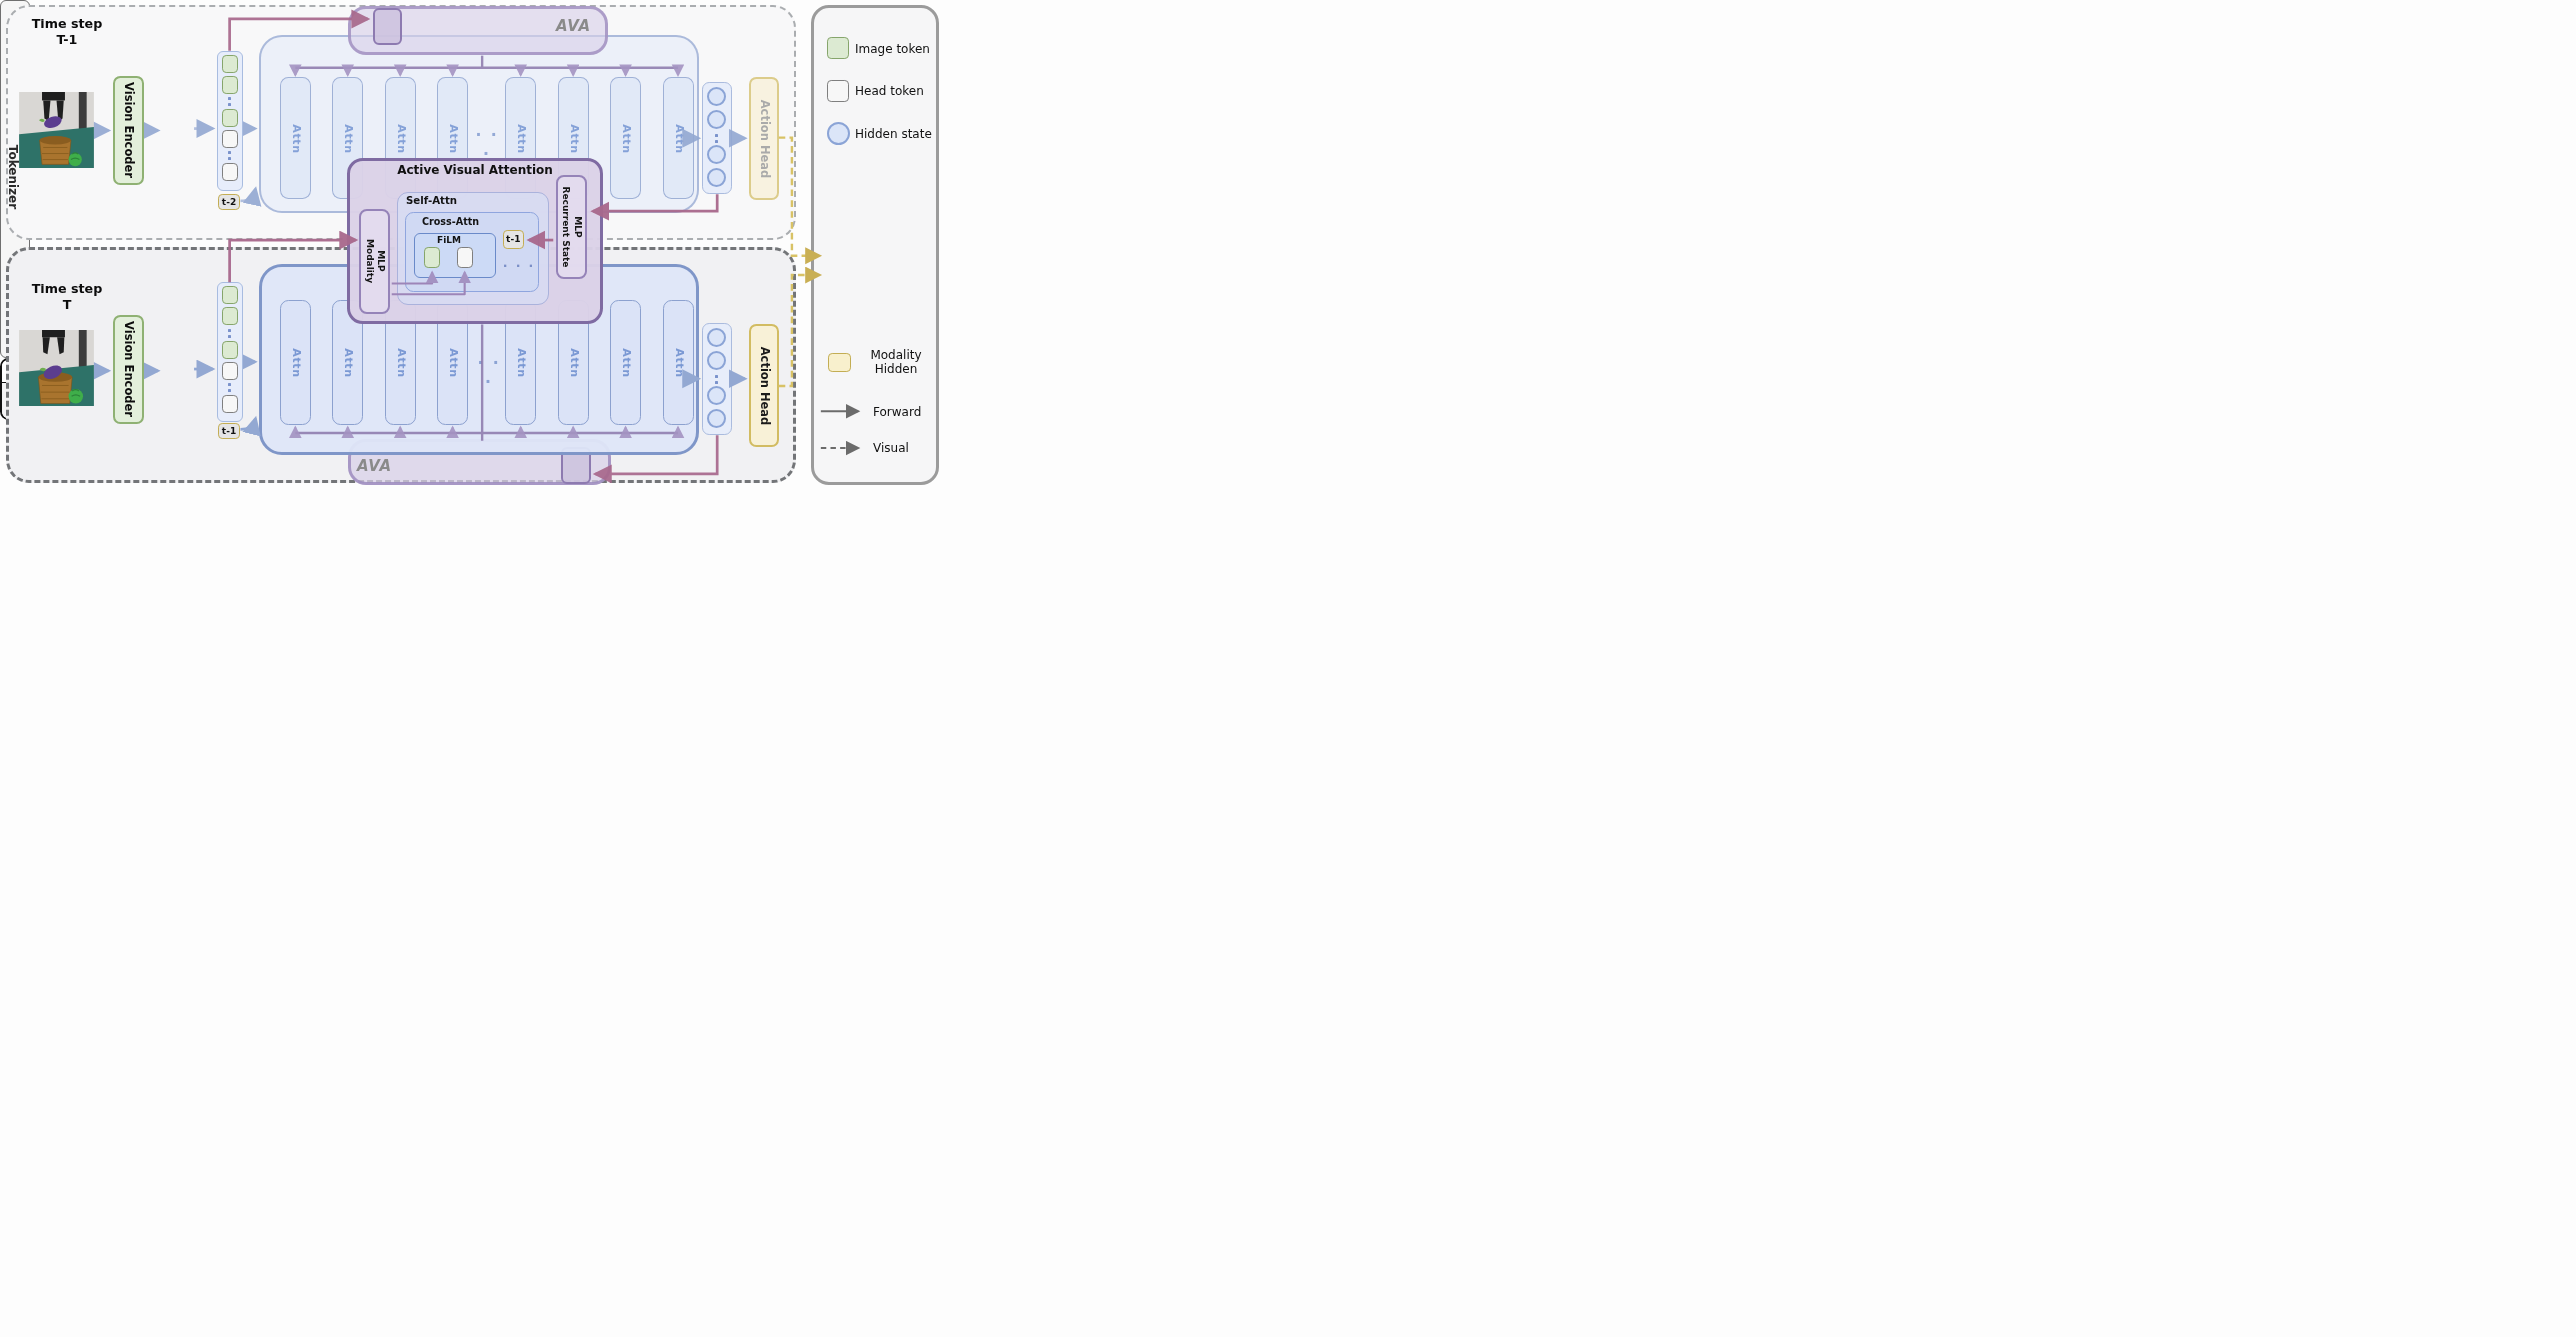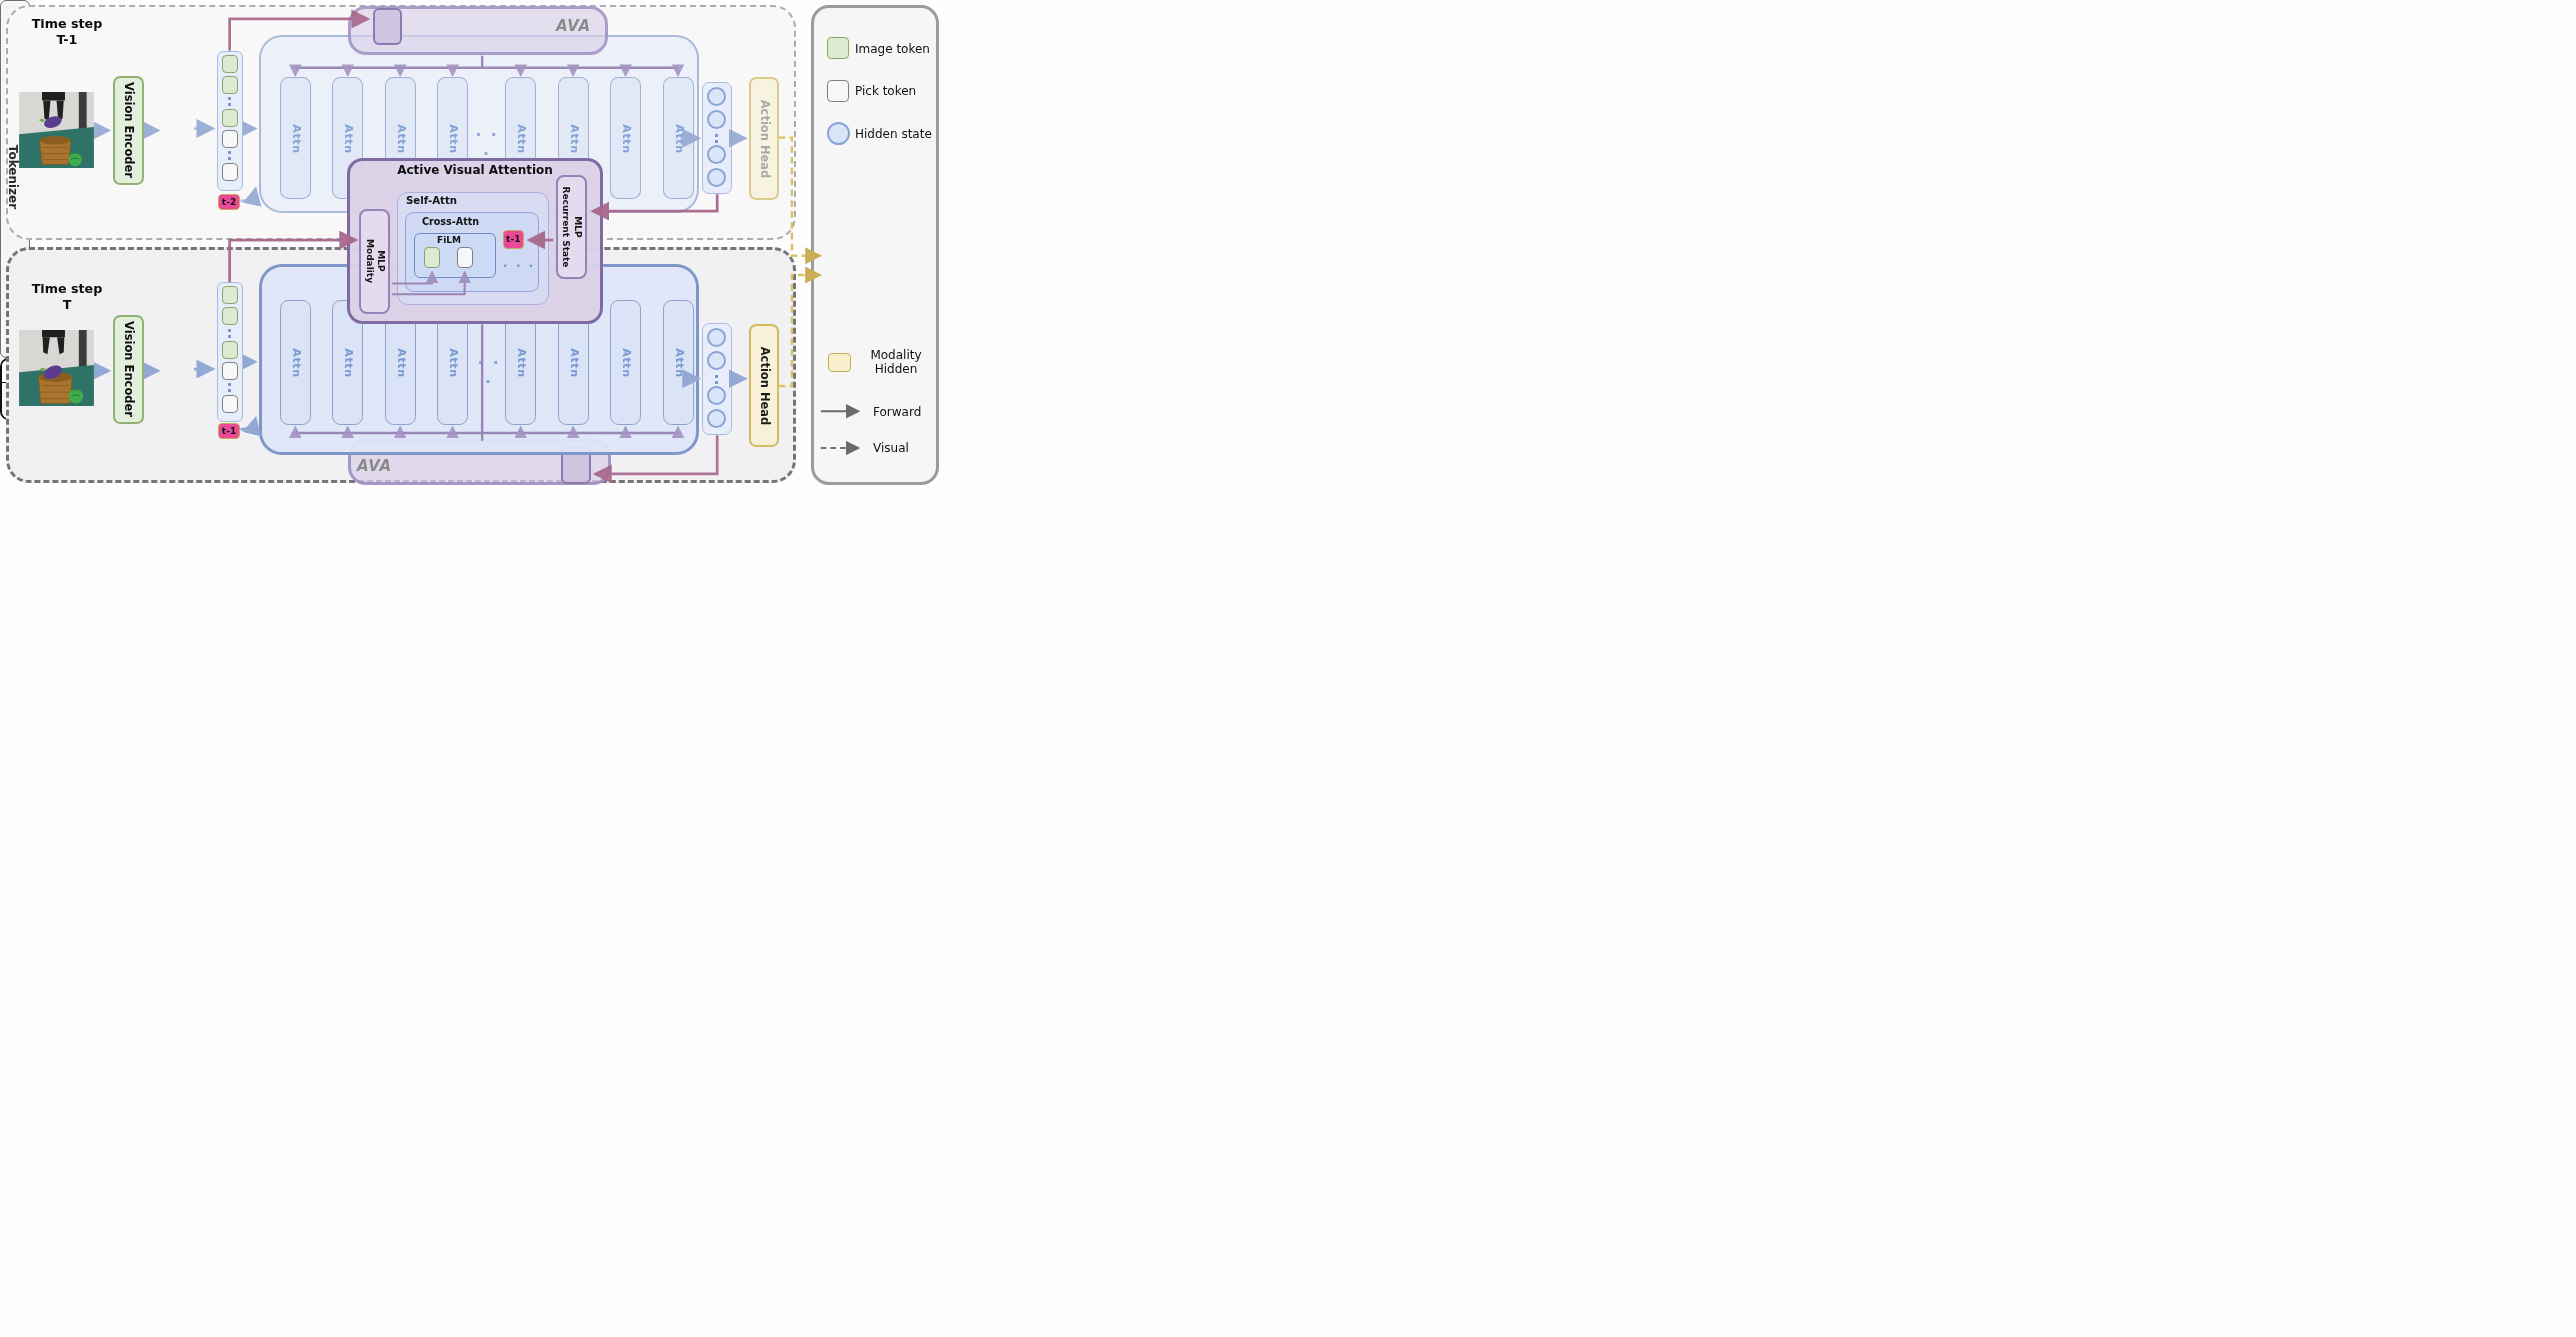--- a/index.html
+++ b/index.html
@@ -382,7 +382,7 @@
   <div class="tok image" style="left:827px;top:37px;width:22px;height:22px;z-index:6;"></div>
   <div class="legend-label" style="left:855px;top:42px;z-index:6;">Image token</div>
   <div class="tok text" style="left:827px;top:80px;width:22px;height:22px;z-index:6;"></div>
-  <div class="legend-label" style="left:855px;top:84px;z-index:6;">Pick token</div>
+  <div class="legend-label" style="left:855px;top:84px;z-index:6;">Head token</div>
   <div class="circle" style="left:827px;top:122px;width:23px;height:23px;z-index:6;"></div>
   <div class="legend-label" style="left:855px;top:127px;z-index:6;">Hidden state</div>
   <div class="tok recur" style="left:828px;top:353px;width:23px;height:19.3px;z-index:6;"></div>

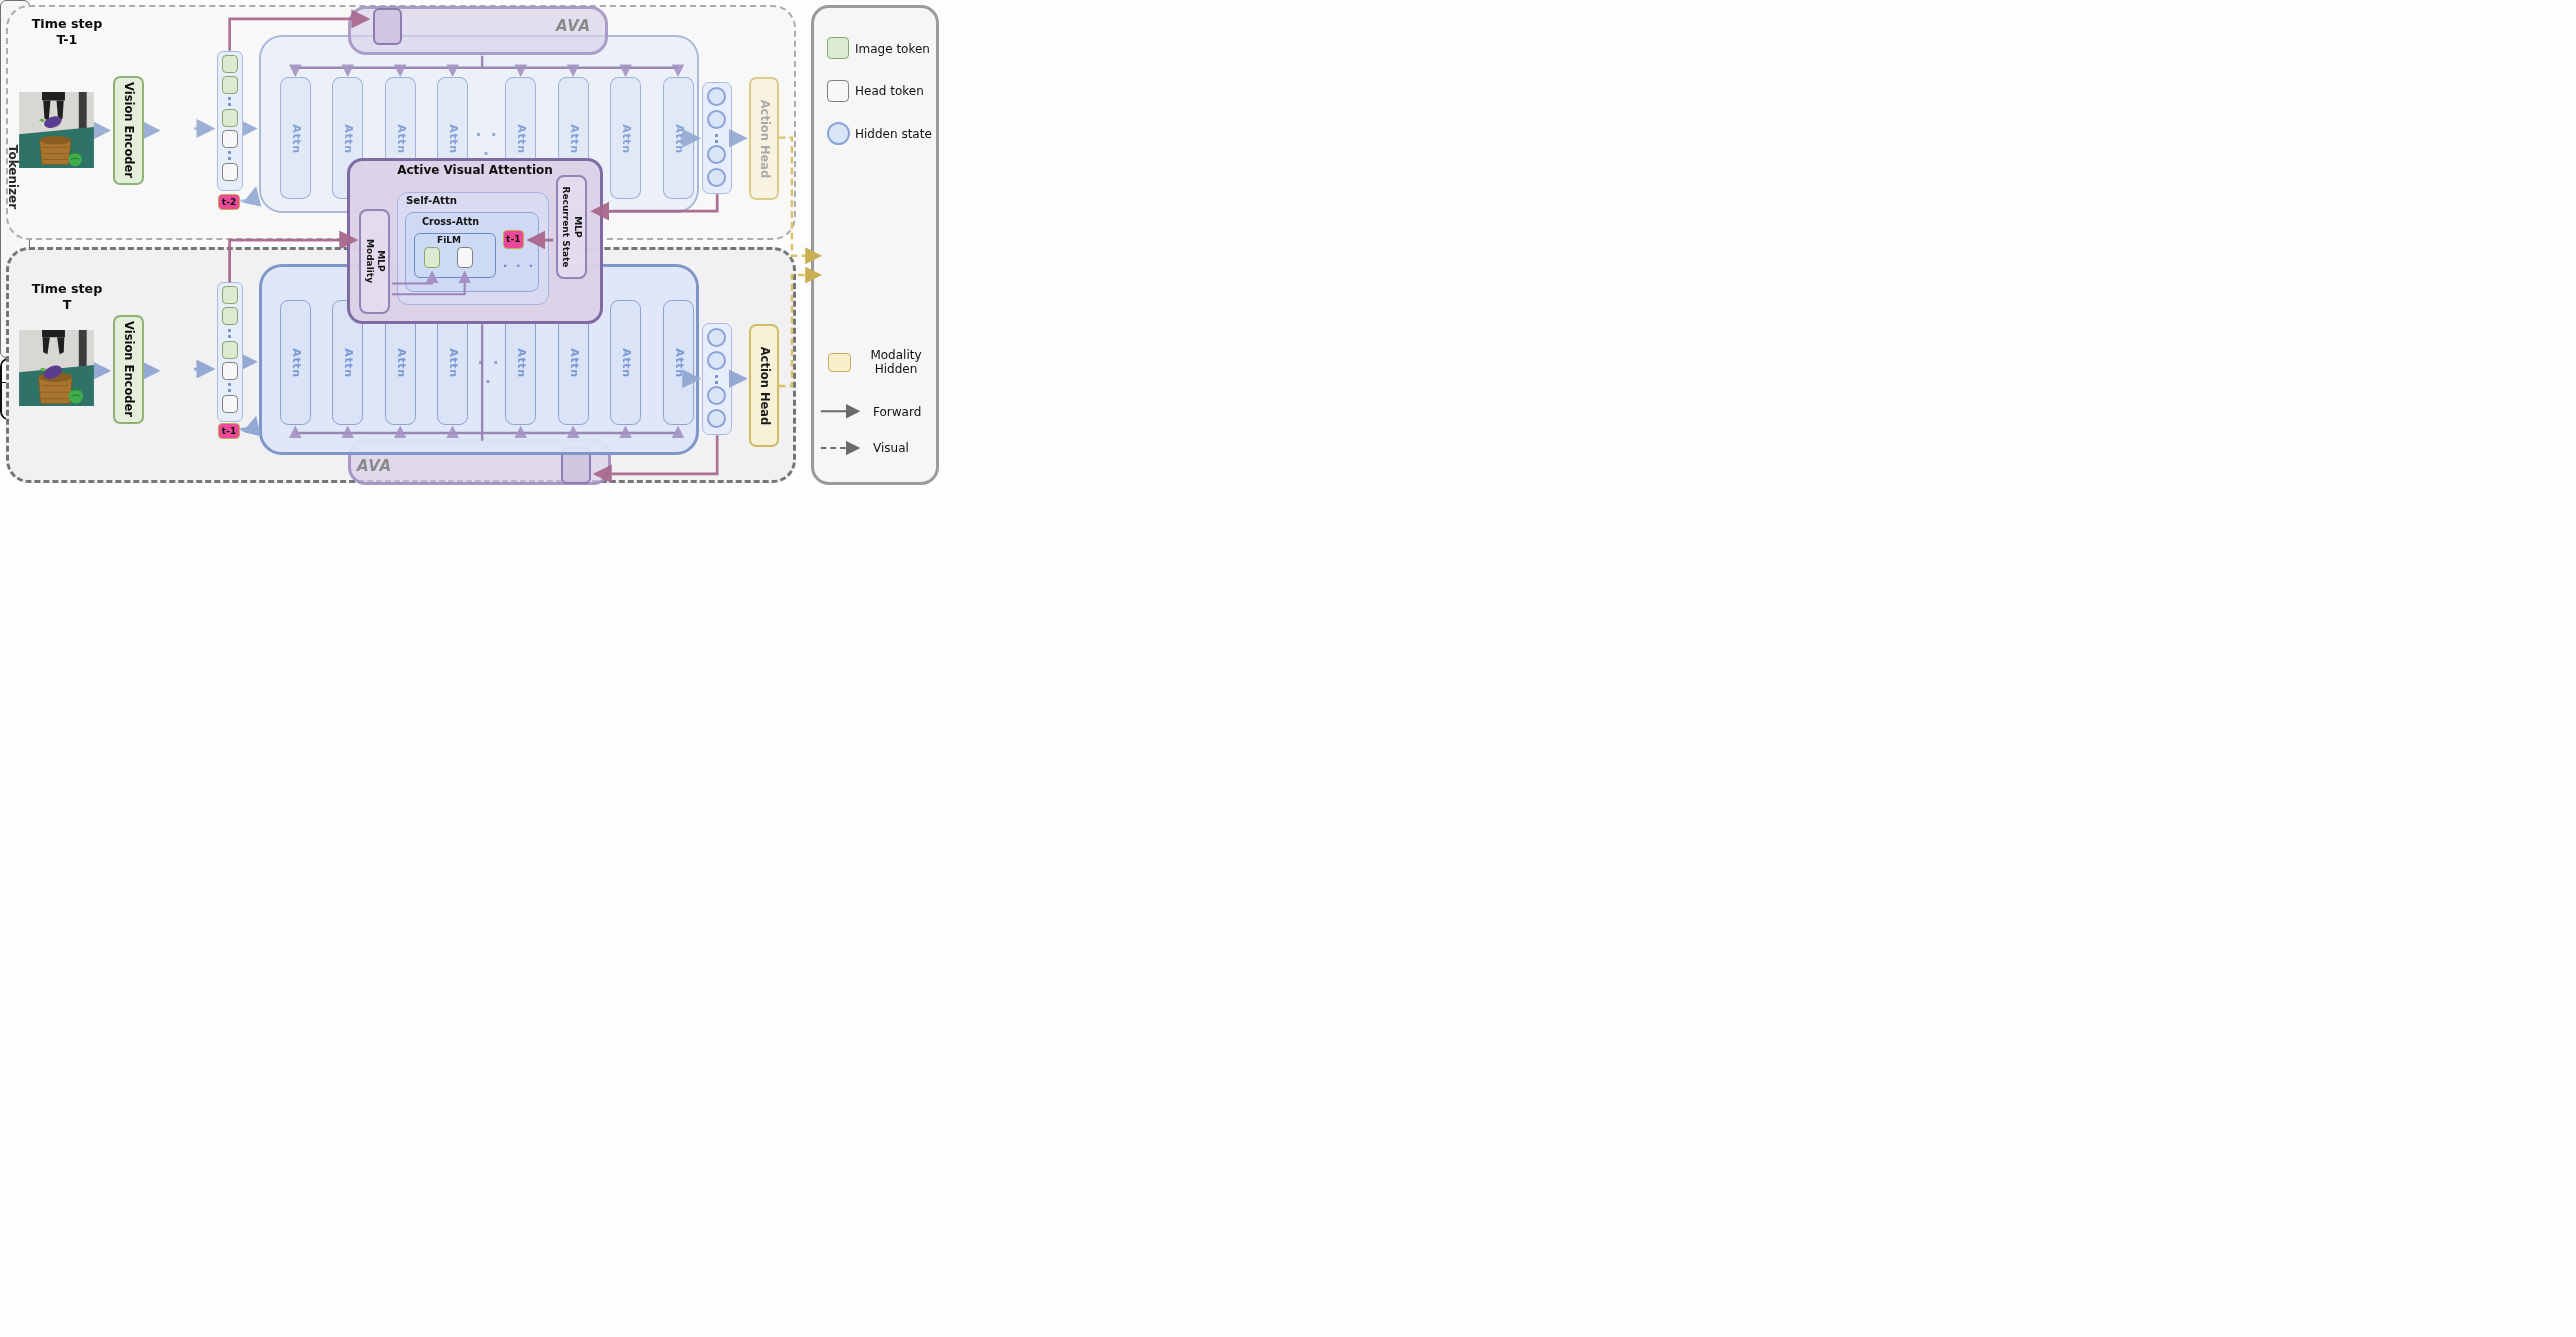--- a/index.html
+++ b/index.html
@@ -48,7 +48,7 @@
   #crossattn-box{left:405px;top:212px;width:134px;height:80px;background:rgba(207,216,243,.9);border:1.8px solid #8fa5de;border-radius:8.4px;box-sizing:border-box;z-index:5;}
   #film-box{left:414px;top:233px;width:82px;height:45px;background:#ccdaf6;border:1.8px solid #6a8ac9;border-radius:6px;box-sizing:border-box;z-index:5;}
   .smalllabel{position:absolute;font-weight:700;color:#131313;z-index:5;}
-  .ylab{position:absolute;background:#ec4899;border:1.5px solid #c3ad53;border-radius:4.2px;box-sizing:border-box;text-align:center;font-weight:700;color:#111;z-index:6;}
+  .ylab{position:absolute;background:#e5e5e5;border:1.5px solid #c3ad53;border-radius:4.2px;box-sizing:border-box;text-align:center;font-weight:700;color:#111;z-index:6;}
   .hdots{position:absolute;font-weight:700;letter-spacing:1.8px;z-index:4;}
   
   .photo{position:absolute;z-index:6;}

